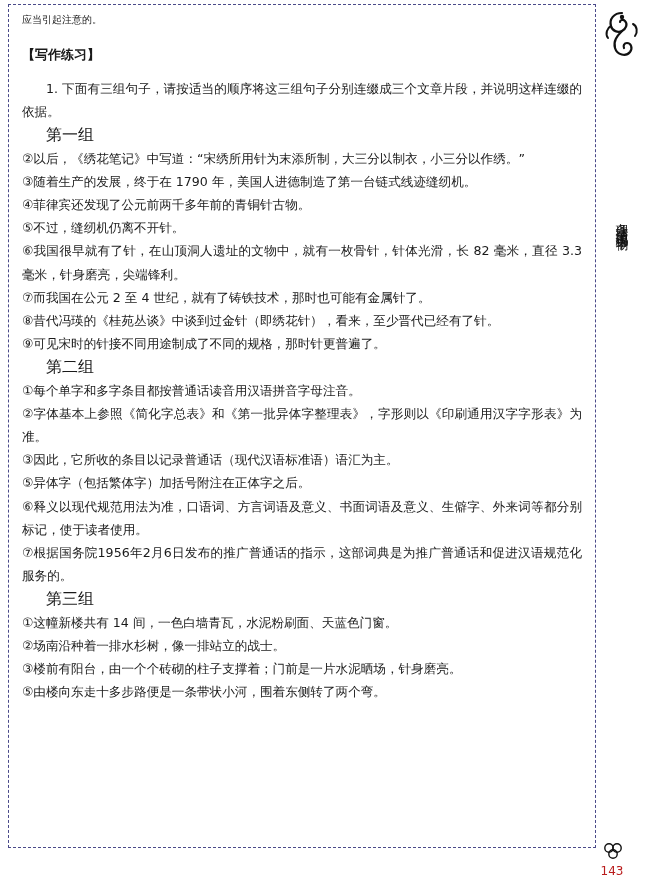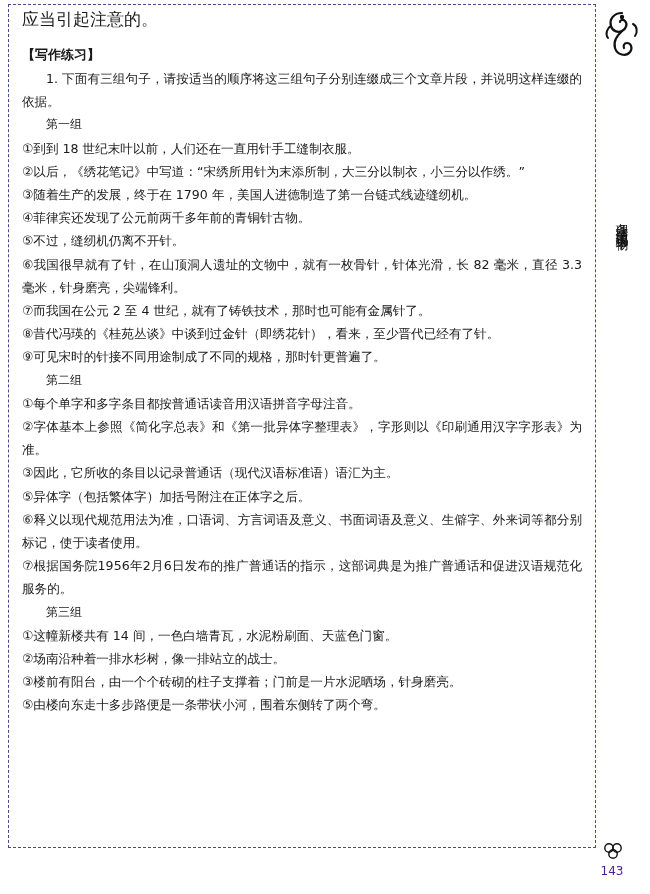--- a/index.html
+++ b/index.html
@@ -38,7 +38,7 @@
   }
 
   .top-fragment {
-    font-size: 17px;
+    font-size: 10px;
     line-height: 23px;
     margin-bottom: 12px;
   }

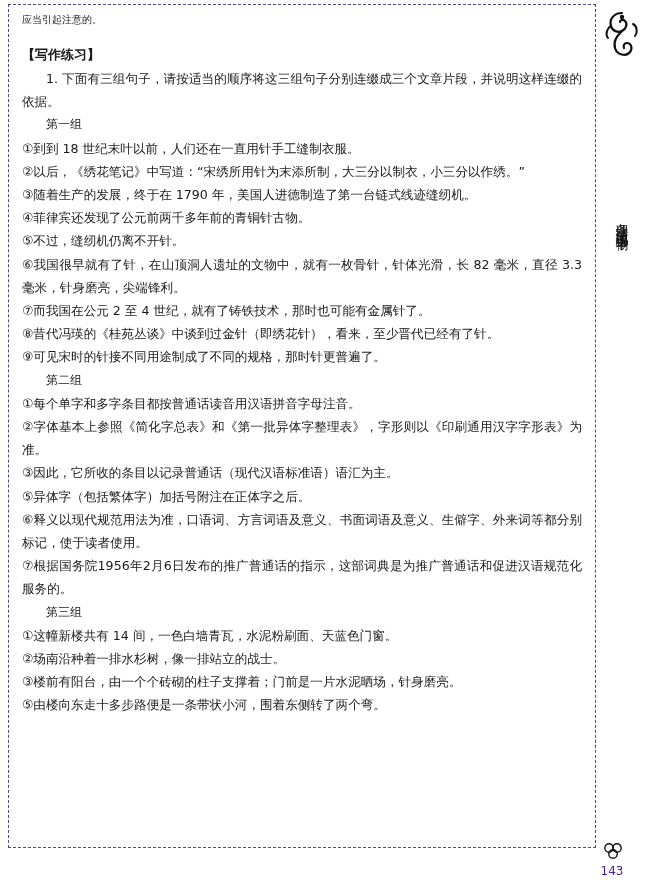--- a/index.html
+++ b/index.html
@@ -48,7 +48,7 @@
     font-weight: bold;
     line-height: 24px;
     margin-top: 4px;
-    margin-bottom: 0;
+    margin-bottom: 10px;
   }
 
   .sub-heading {

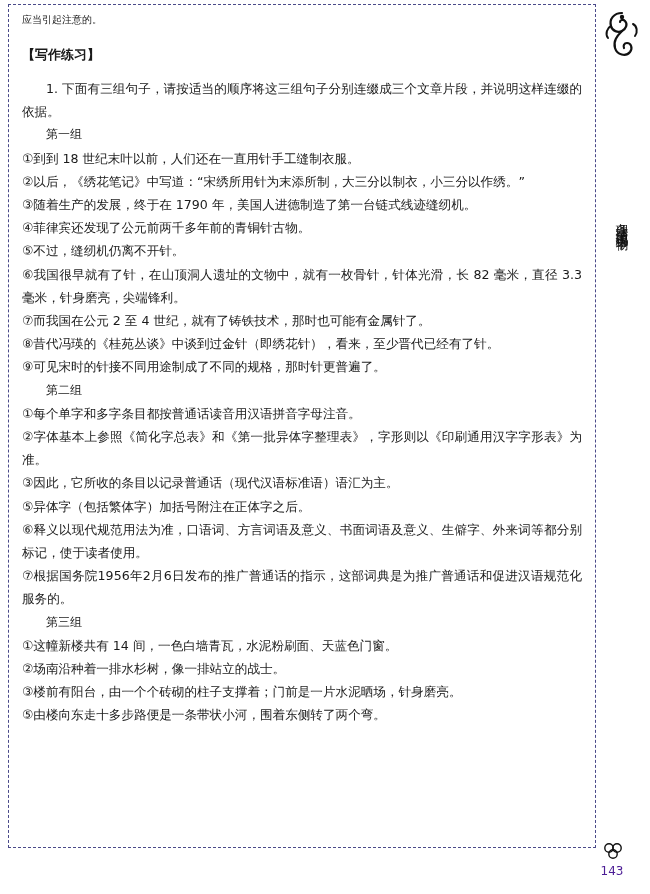--- a/index.html
+++ b/index.html
@@ -65,7 +65,7 @@
   }
 
   .group-label {
-    font-size: 12px;
+    font-size: 16px;
     line-height: 23.2px;
     text-indent: 24px;
   }

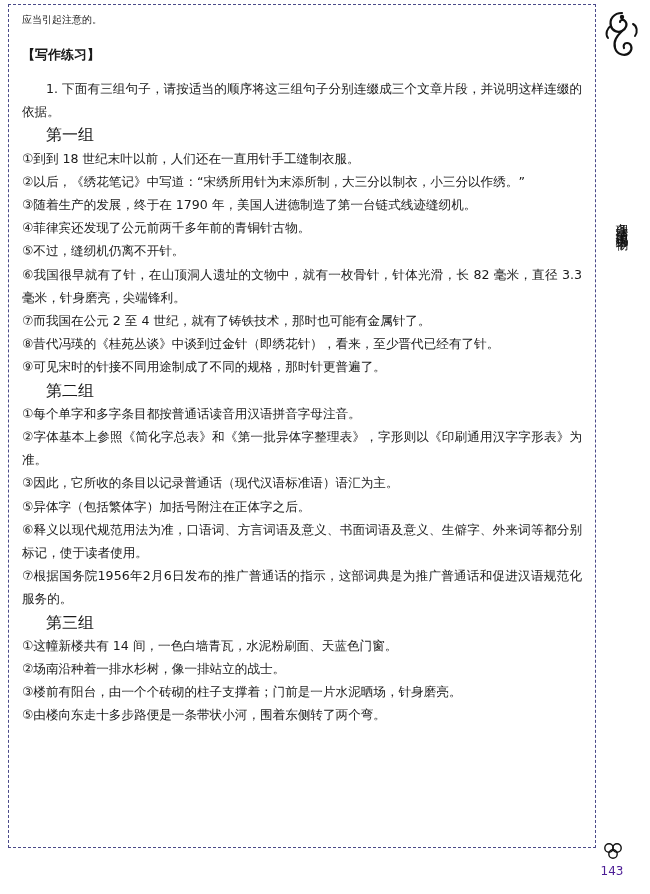--- a/index.html
+++ b/index.html
@@ -137,7 +137,6 @@
   <div class="para">1. 下面有三组句子，请按适当的顺序将这三组句子分别连缀成三个文章片段，并说明这样连缀的依据。</div>
 
   <div class="group-label">第一组</div>
-  <div class="item">①到到 18 世纪末叶以前，人们还在一直用针手工缝制衣服。</div>
   <div class="item">②以后，《绣花笔记》中写道：“宋绣所用针为末添所制，大三分以制衣，小三分以作绣。”</div>
   <div class="item">③随着生产的发展，终于在 1790 年，美国人进德制造了第一台链式线迹缝纫机。</div>
   <div class="item">④菲律宾还发现了公元前两千多年前的青铜针古物。</div>

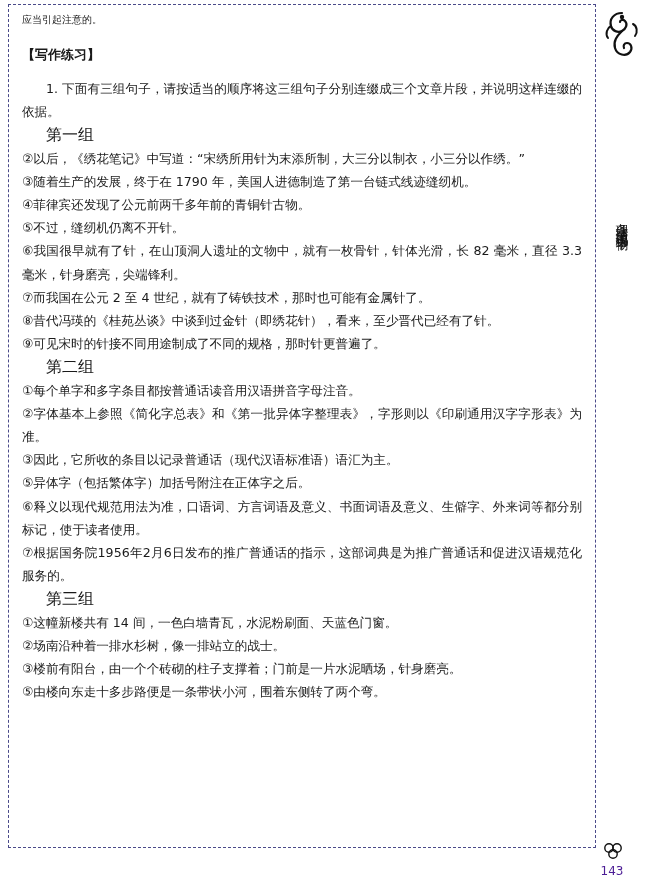--- a/index.html
+++ b/index.html
@@ -110,7 +110,7 @@
     right: 18px;
     bottom: 16px;
     font-size: 12px;
-    color: #4c1d95;
+    color: #b91c1c;
     text-align: center;
     width: 40px;
   }

